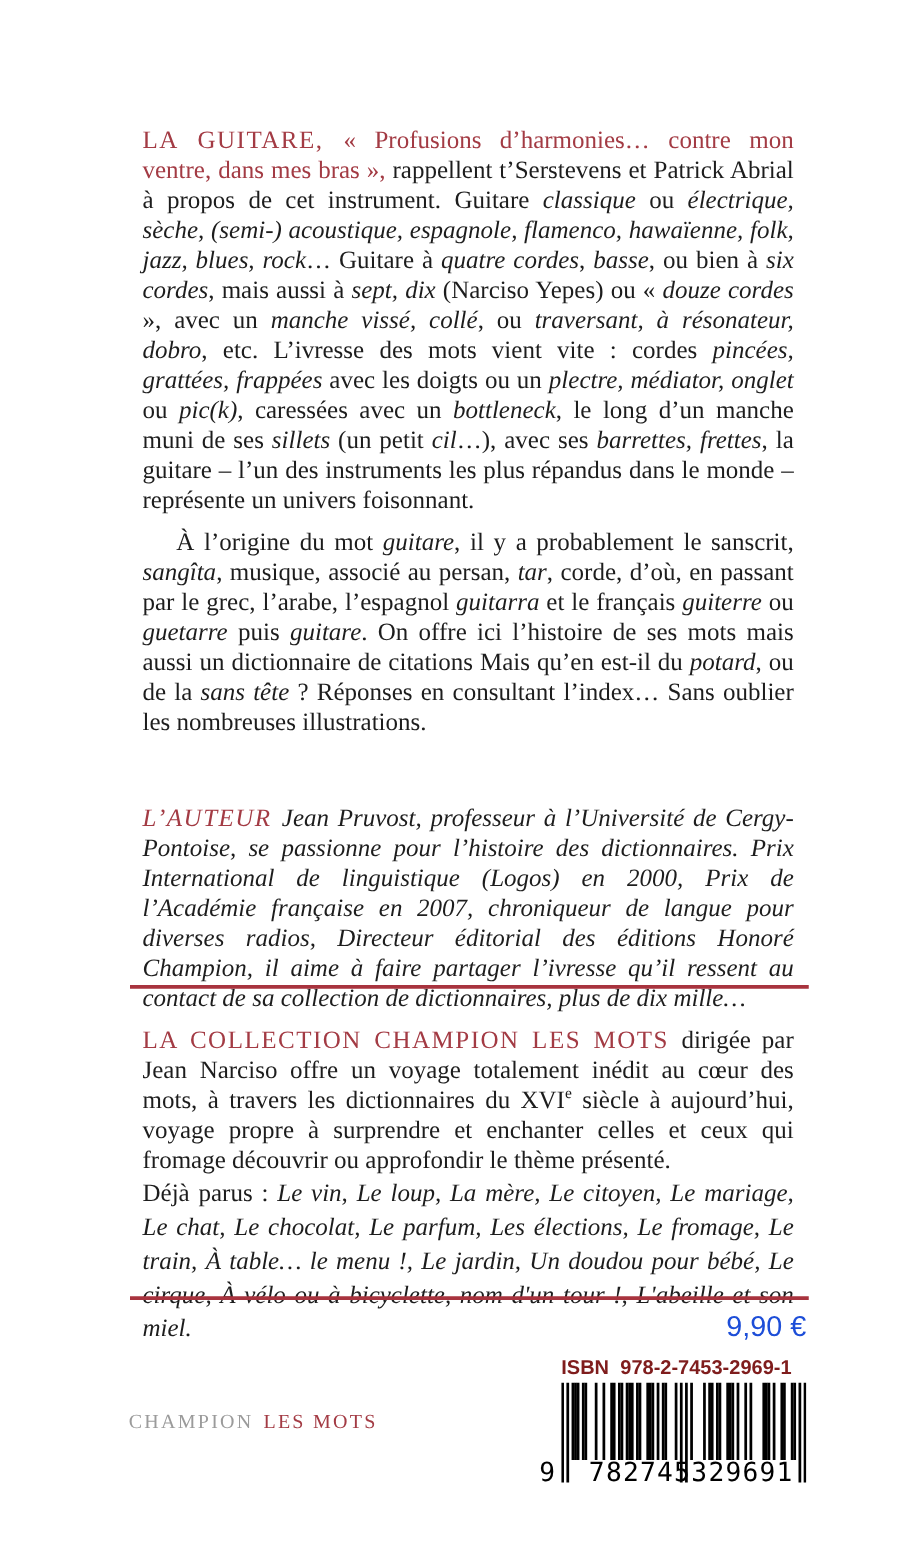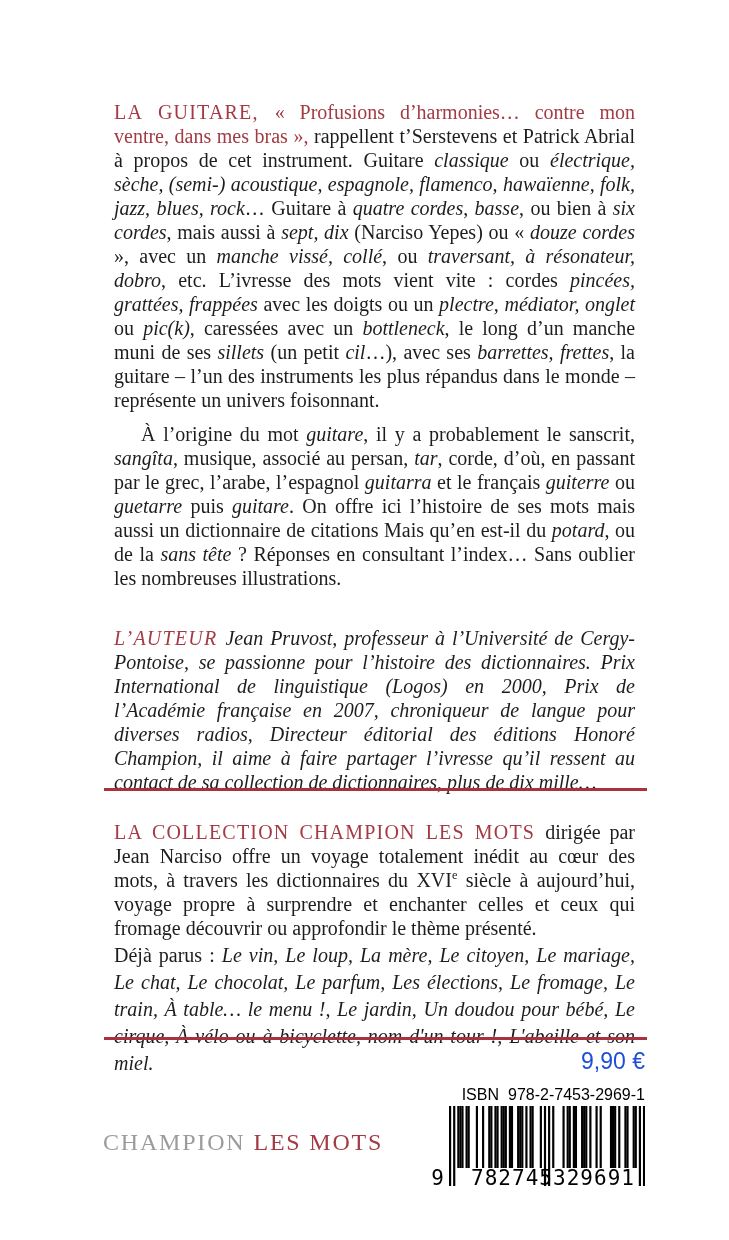--- a/index.html
+++ b/index.html
@@ -9,7 +9,7 @@
   .col{position:absolute;left:104px;width:541px;}
   .col p{margin:10px;text-align:justify;font-size:20px;line-height:24px;}
   .blurb{top:90px;}
-  .author{top:616px;}
+  .author{top:633px;}
   .collection{top:810px;}
   .published{top:932px;}
   .published p{font-size:20px;line-height:27px;}

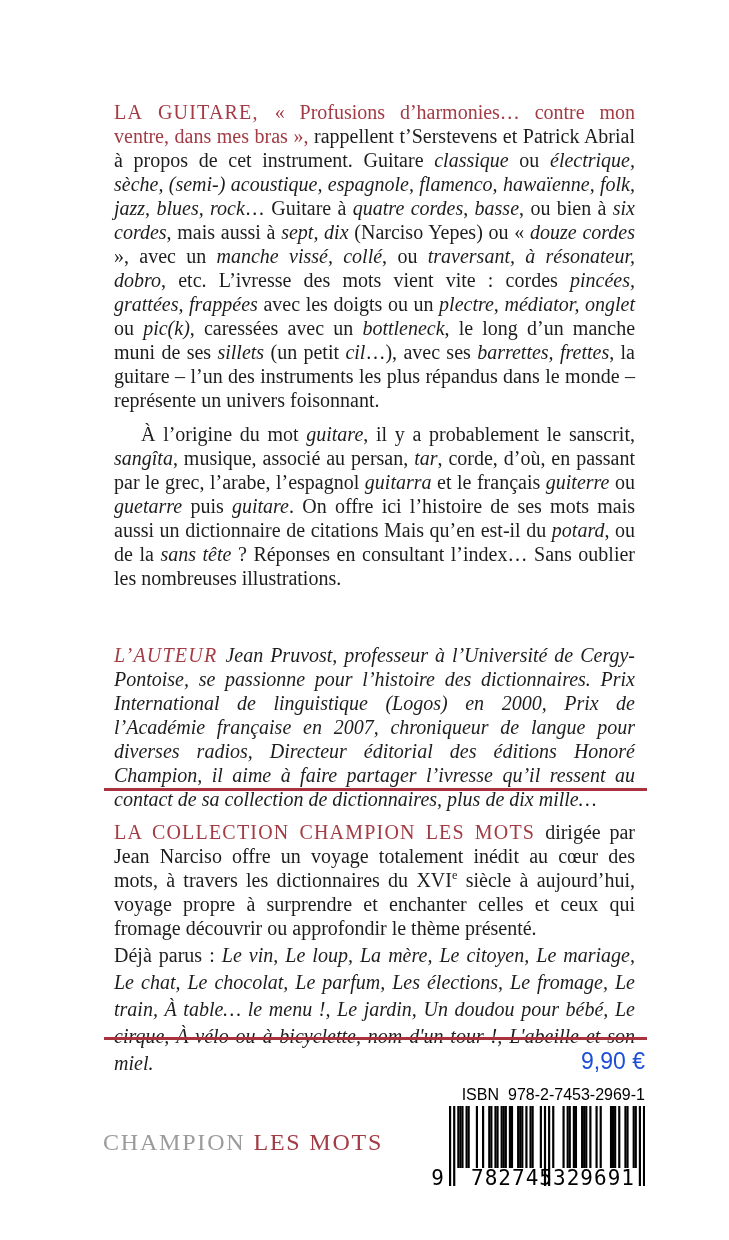--- a/index.html
+++ b/index.html
@@ -24,8 +24,8 @@
   .price{position:absolute;top:1048px;right:84px;font-family:"Liberation Sans",sans-serif;
          font-size:23px;color:#1d4ed8;}
   .barcode{position:absolute;left:425px;top:1086px;width:224px;}
-  .isbn-line{margin-left:24px;width:196px;text-align:right;white-space:nowrap;
-             font-family:"Liberation Sans",sans-serif;font-size:16px;color:#000000;}
+  .isbn-line{margin-left:24px;width:196px;text-align:left;white-space:nowrap;
+             font-family:"Liberation Sans",sans-serif;font-size:16px;color:#7f1d1d;font-weight:bold;}
   .isbn-line .num{margin-left:9px;}
   .bars{position:relative;margin-left:24px;width:196px;height:102px;margin-top:2px;}
   .bars svg{position:absolute;left:0;top:0;}

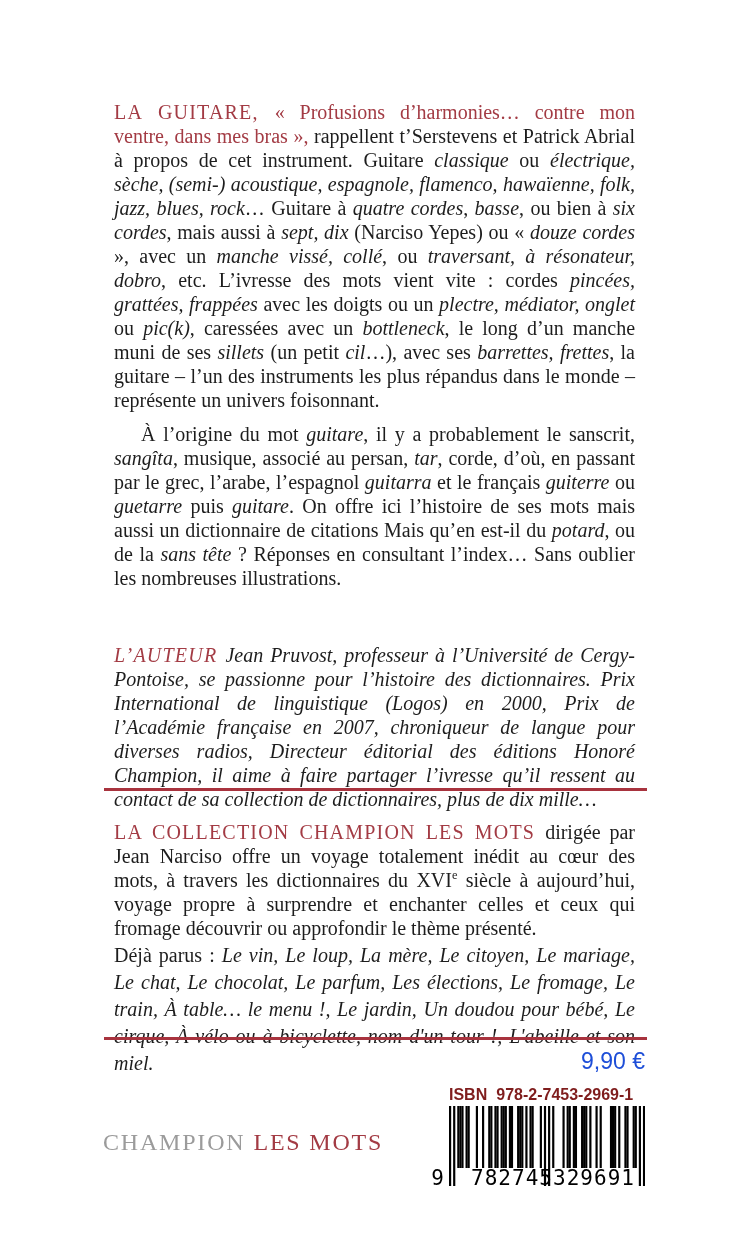--- a/index.html
+++ b/index.html
@@ -34,7 +34,7 @@
   .ean-first{left:-24px;width:20px;text-align:right;}
   .ean-g1{left:7px;width:112px;text-align:center;}
   .ean-g2{left:101px;width:88px;text-align:center;}
-  .brand{position:absolute;left:103px;top:1129px;font-size:24px;letter-spacing:1.8px;white-space:nowrap;}
+  .brand{position:absolute;left:103px;top:1129px;font-size:16px;letter-spacing:1.8px;white-space:nowrap;}
   .brand-champion{color:var(--gray);}
   .brand-lesmots{color:var(--red);margin-left:8px;}
 </style>

